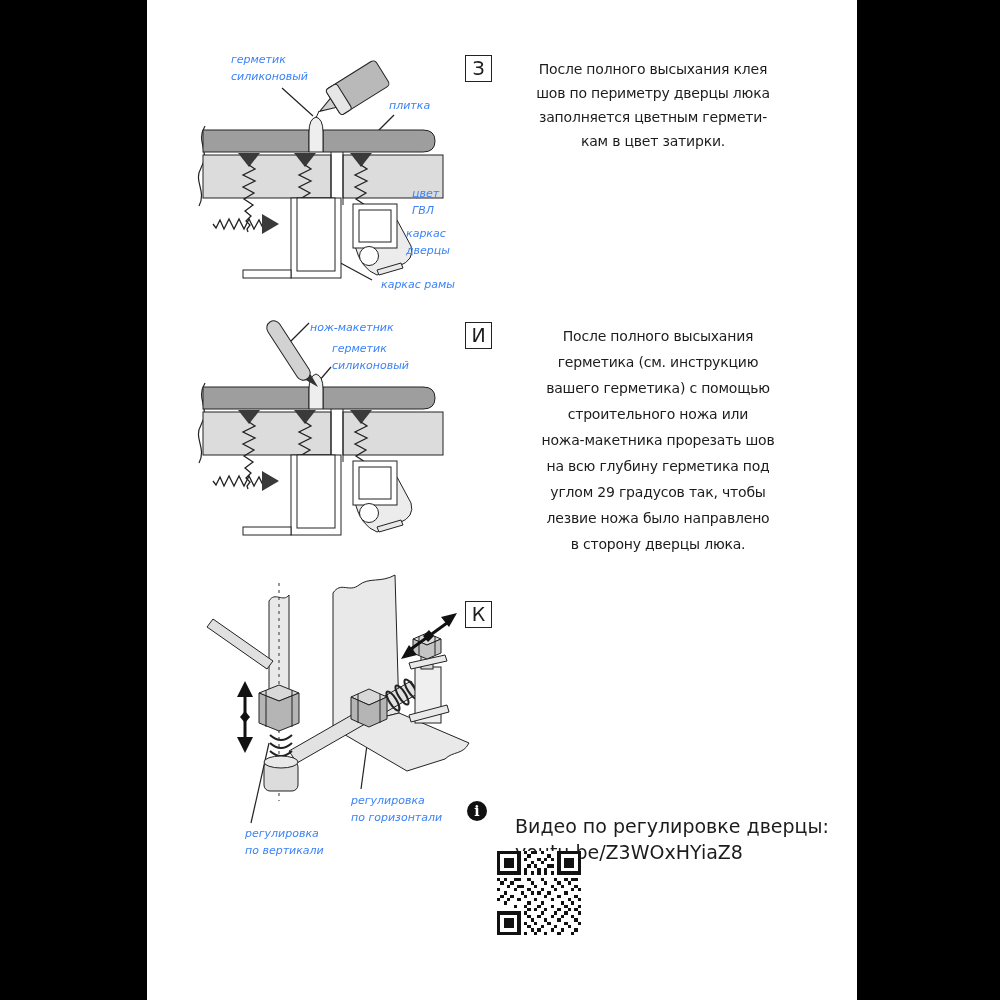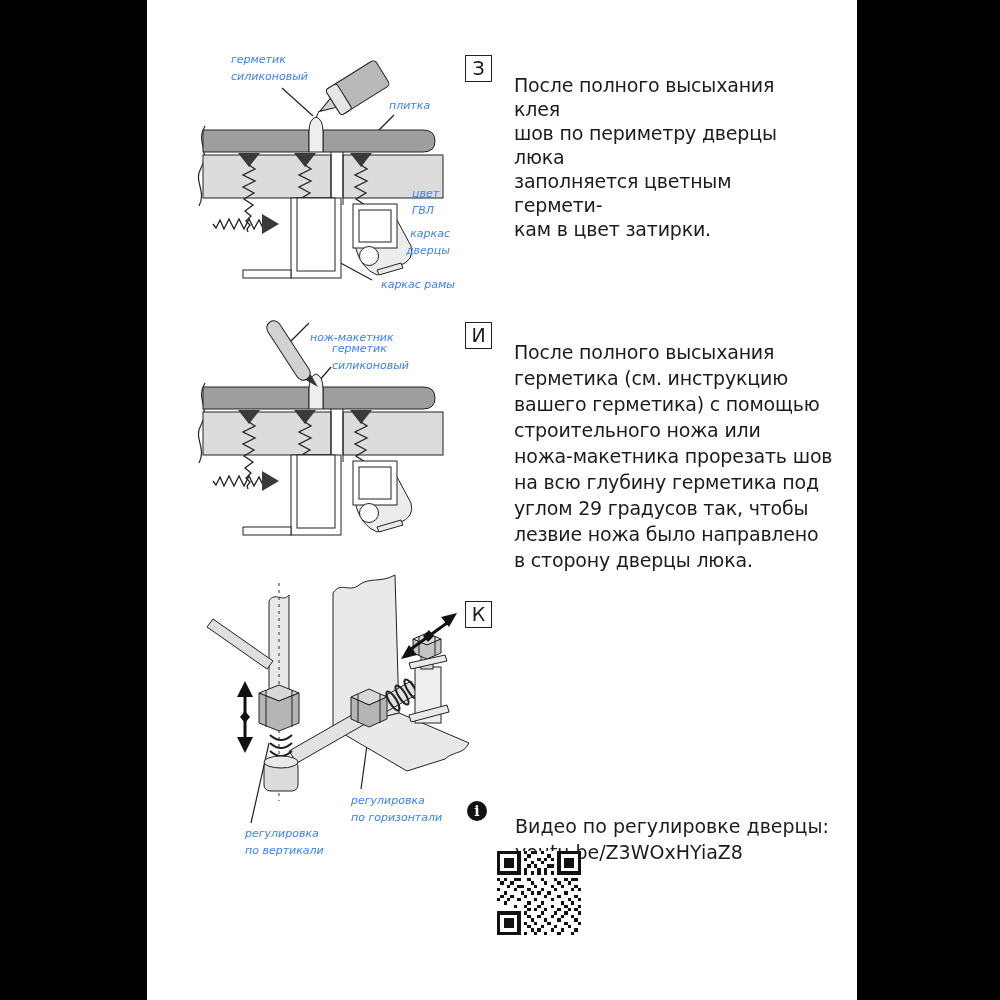--- a/index.html
+++ b/index.html
@@ -8,7 +8,7 @@
   .page{position:absolute;left:147px;top:0;width:710px;height:1000px;background:#fff;}
   .marker{position:absolute;width:27px;height:27px;border:1.7px solid #222;box-sizing:border-box;
           display:flex;align-items:center;justify-content:center;font-size:19px;line-height:1;}
-  .step-text{position:absolute;margin:16px;font-size:19px;white-space:pre-line;letter-spacing:-0.2px;}
+  .step-text{position:absolute;margin:0;font-size:14px;white-space:pre-line;letter-spacing:-0.2px;text-align:center;}
   .lh24{line-height:24px;} .lh26{line-height:26px;}
   .diagram{position:absolute;}
   .diagram svg{position:absolute;left:0;top:0;}

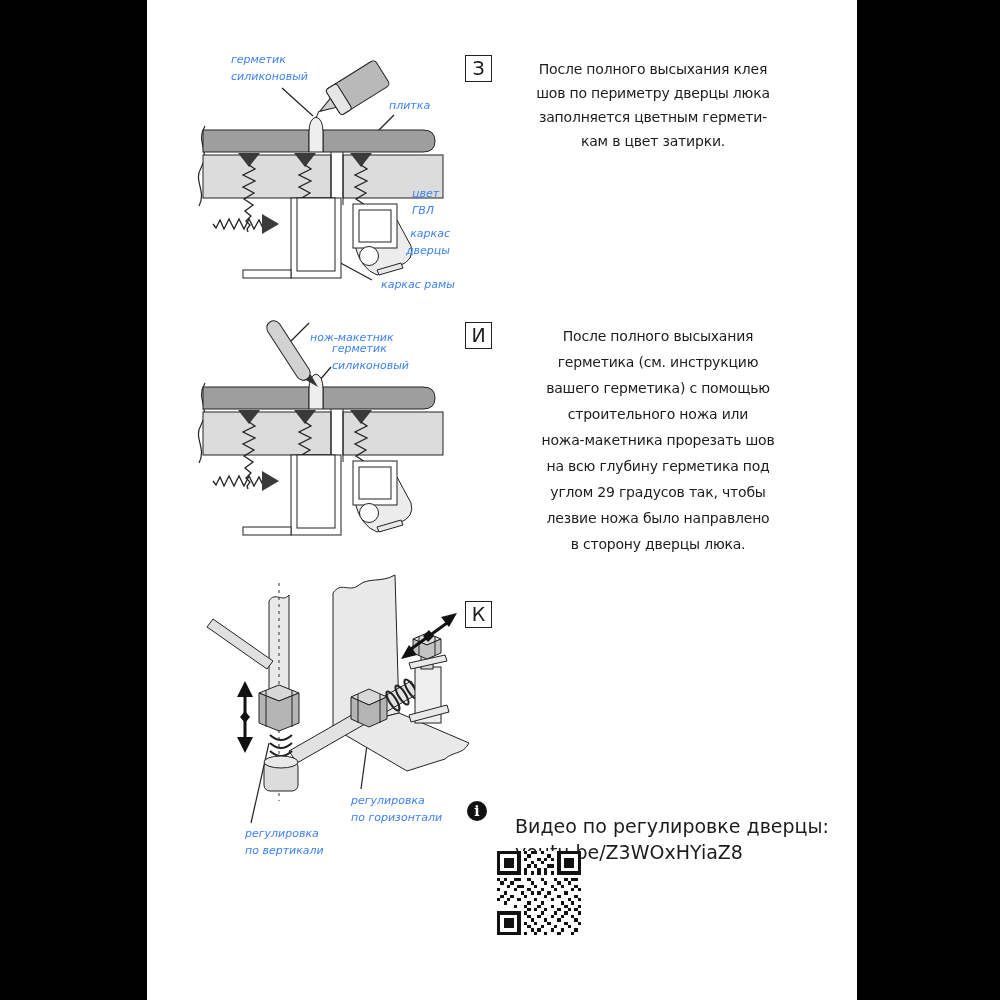--- a/index.html
+++ b/index.html
@@ -94,7 +94,7 @@
     <div class="dlabel" style="left:204px;top:49px;">плитка</div>
     <div class="dlabel" style="left:227px;top:137px;">цвет
 ГВЛ</div>
-    <div class="dlabel" style="left:221px;top:177px;text-align:right;">каркас
+    <div class="dlabel" style="left:221px;top:177px;">каркас
 дверцы</div>
     <div class="dlabel" style="left:196px;top:228px;">каркас рамы</div>
   </div>

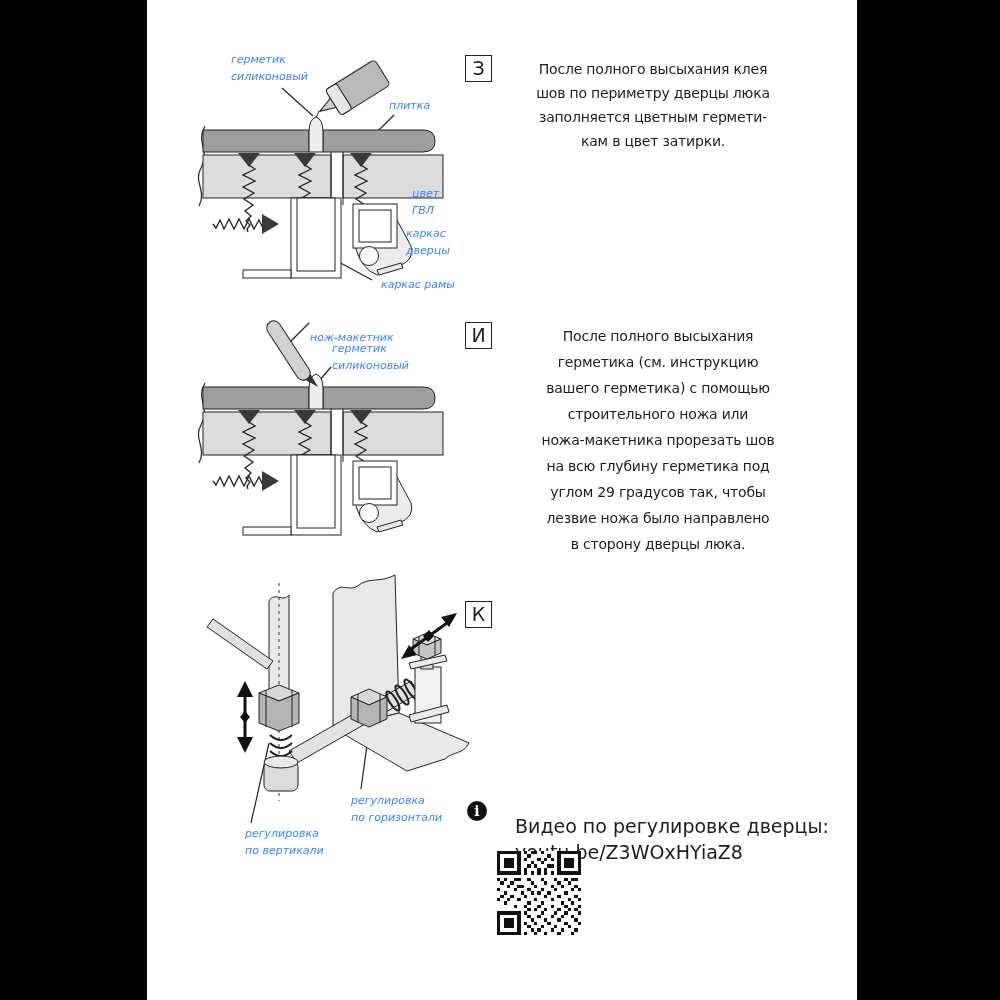--- a/index.html
+++ b/index.html
@@ -156,7 +156,7 @@
         <rect x="-7" y="-68" width="14" height="68" rx="7" transform="translate(122,74) rotate(-33)" fill="#d2d2d2" stroke="#222"></rect>
       </g>
     </svg>
-    <div class="dlabel" style="left:125px;top:24px;">нож-макетник</div>
+    <div class="dlabel" style="left:125px;top:14px;">нож-макетник</div>
     <div class="dlabel" style="left:147px;top:35px;">герметик
 силиконовый</div>
   </div>

